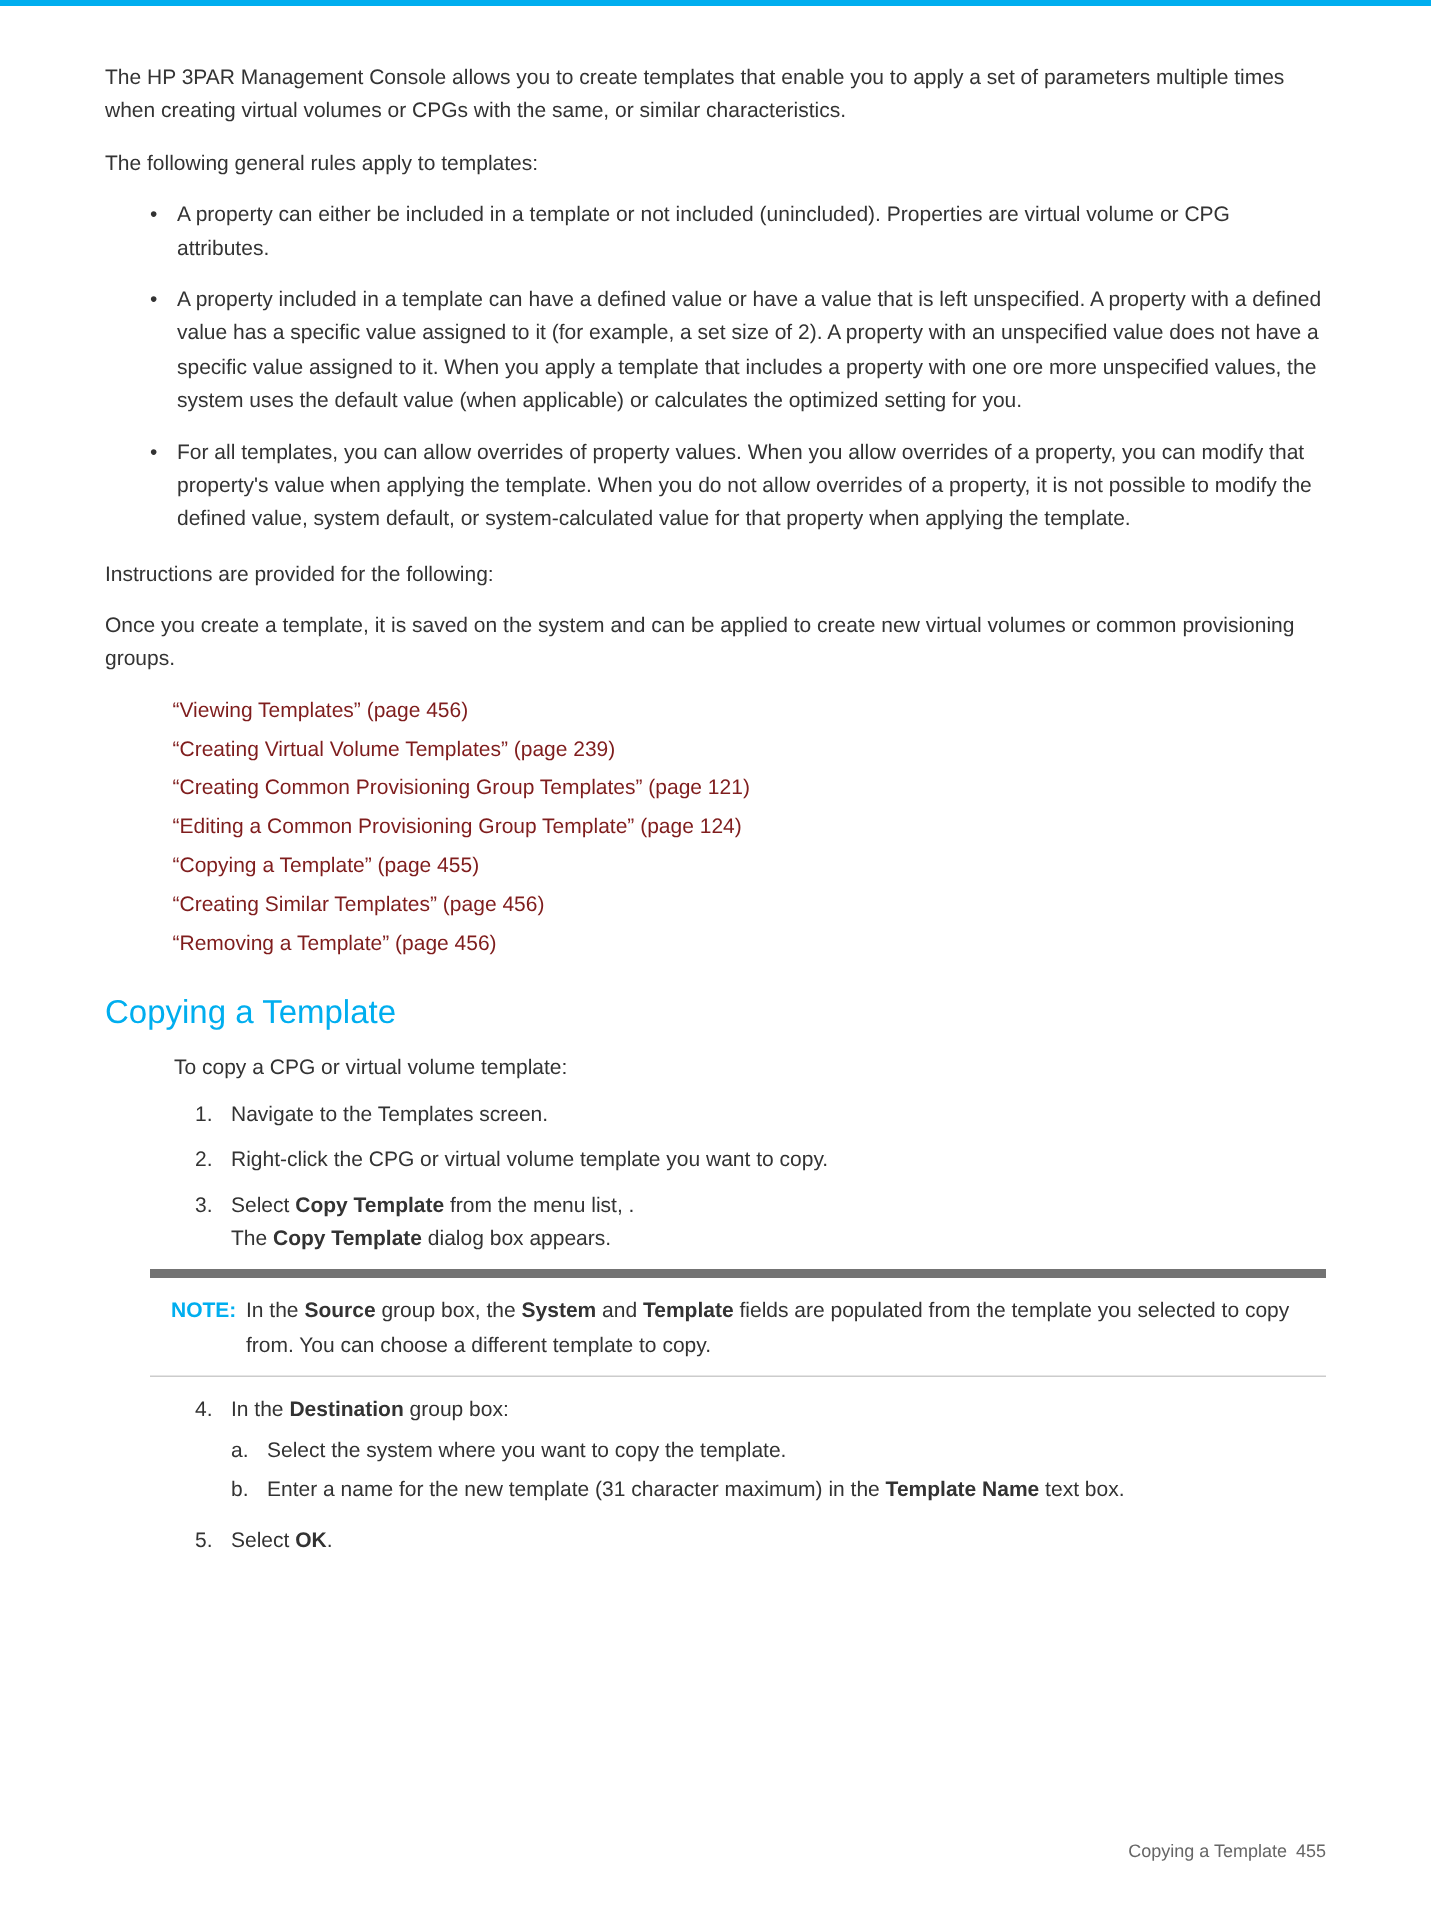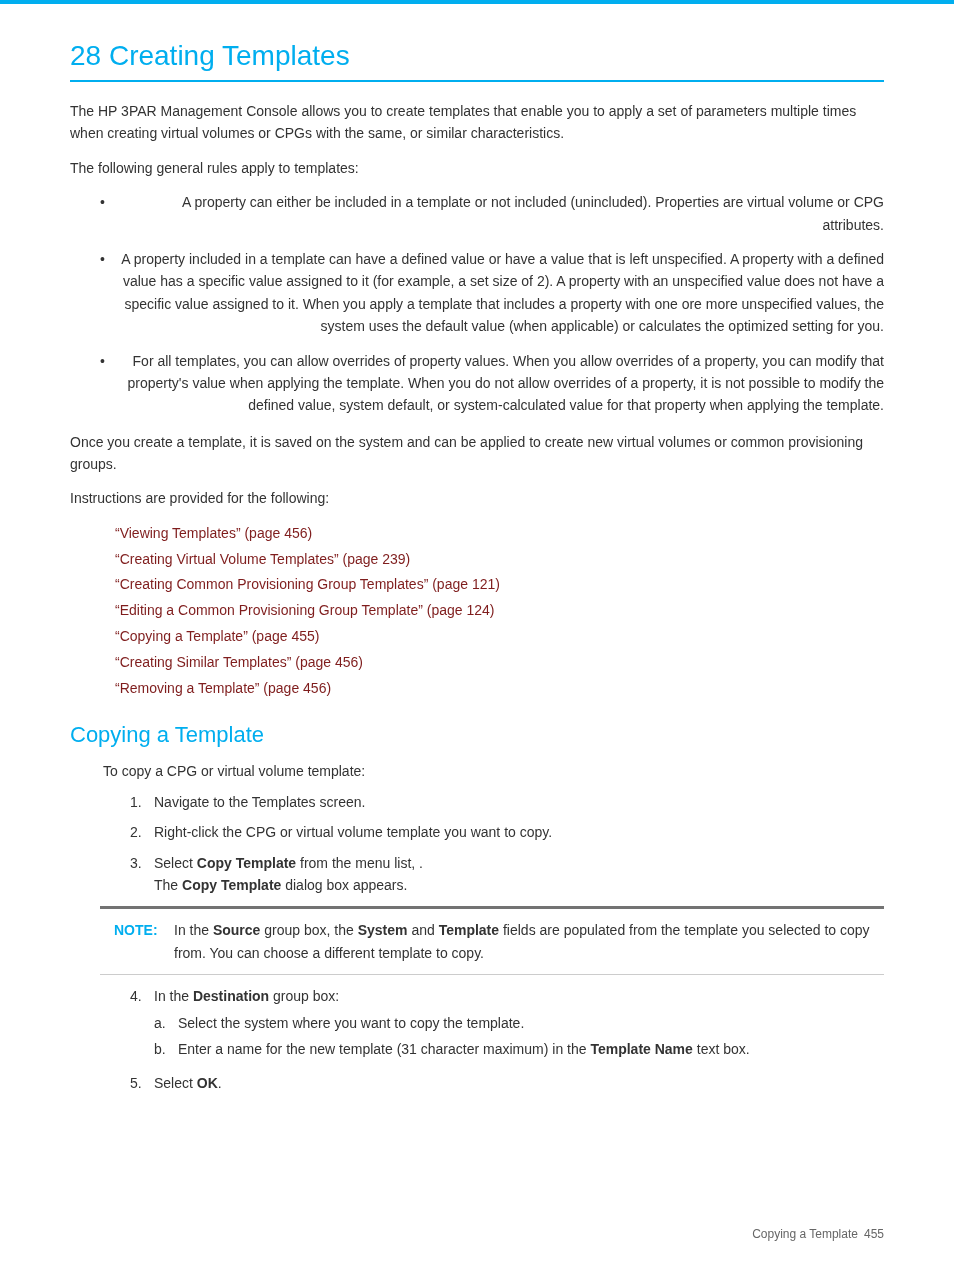--- a/index.html
+++ b/index.html
@@ -140,7 +140,6 @@
 <div class="page">
   <div class="top-border"></div>
 
-  <h1 class="chapter-title">28 Creating Templates</h1>
 
   <p class="intro-text">The HP 3PAR Management Console allows you to create templates that enable you to apply a set of parameters multiple times when creating virtual volumes or CPGs with the same, or similar characteristics.</p>
   <p class="intro-text">The following general rules apply to templates:</p>

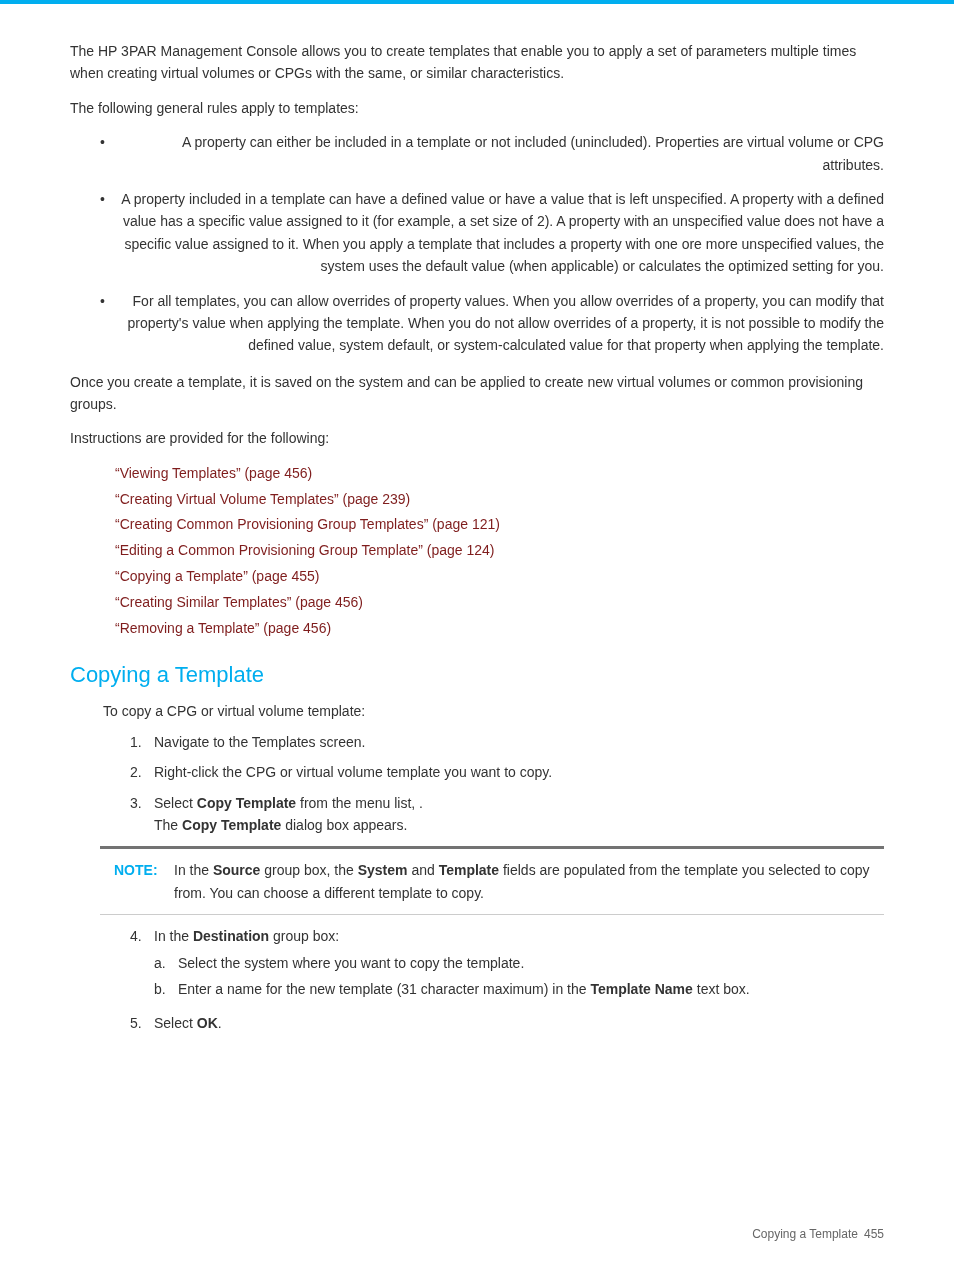--- a/index.html
+++ b/index.html
@@ -47,7 +47,6 @@
       padding-left: 18px;
       margin-bottom: 12px;
       line-height: 1.6;
-      text-align: right;
     }
     .bullet-list li::before {
       content: "•";

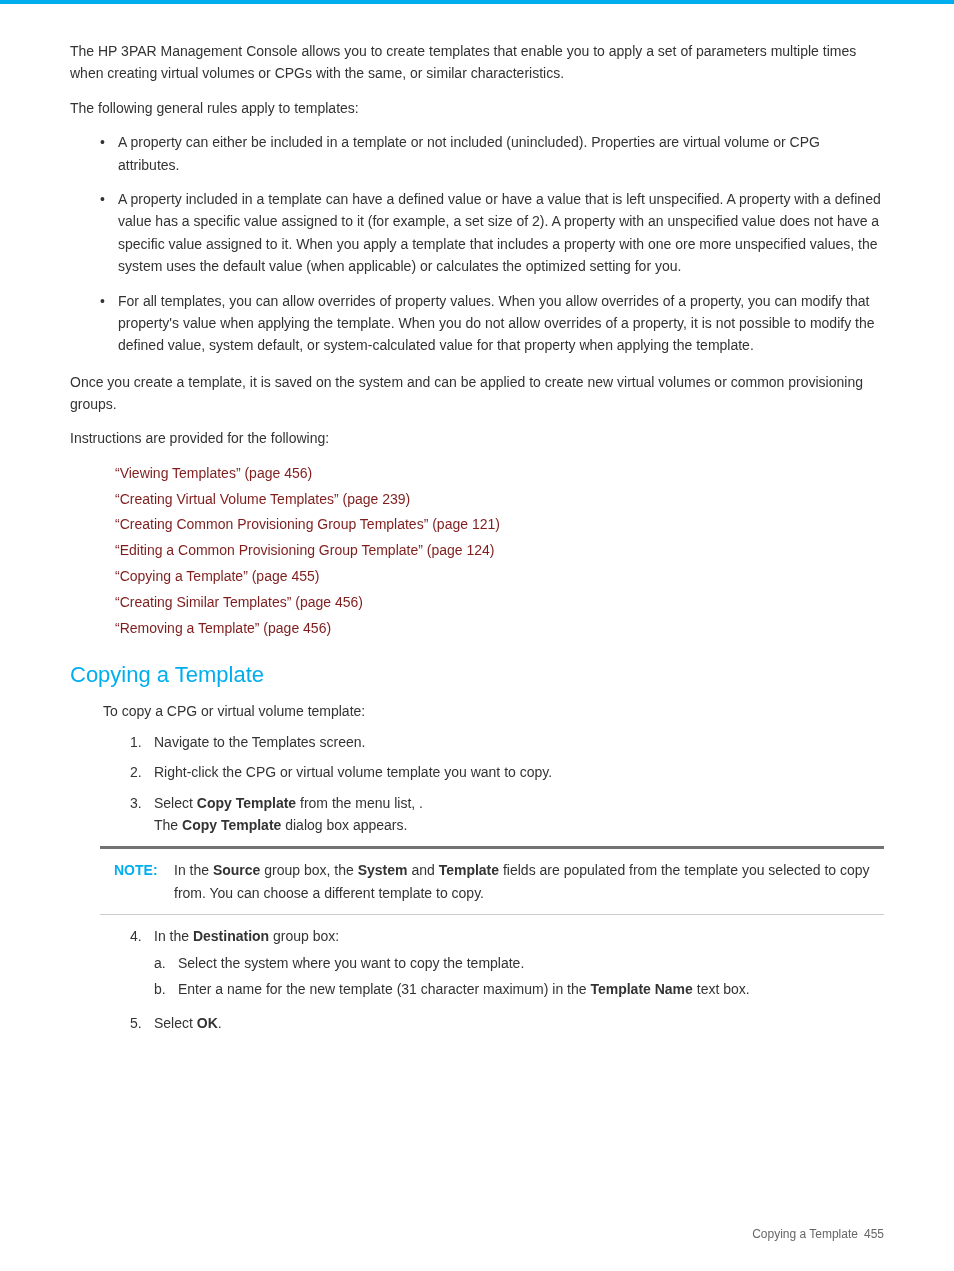--- a/index.html
+++ b/index.html
@@ -149,8 +149,8 @@
     <li>For all templates, you can allow overrides of property values. When you allow overrides of a property, you can modify that property's value when applying the template. When you do not allow overrides of a property, it is not possible to modify the defined value, system default, or system-calculated value for that property when applying the template.</li>
   </ul>
 
+  <p class="intro-text">Instructions are provided for the following:</p>
   <p class="intro-text">Once you create a template, it is saved on the system and can be applied to create new virtual volumes or common provisioning groups.</p>
-  <p class="intro-text">Instructions are provided for the following:</p>
 
   <ul class="link-list">
     <li><a class="link">“Viewing Templates” (page 456)</a></li>

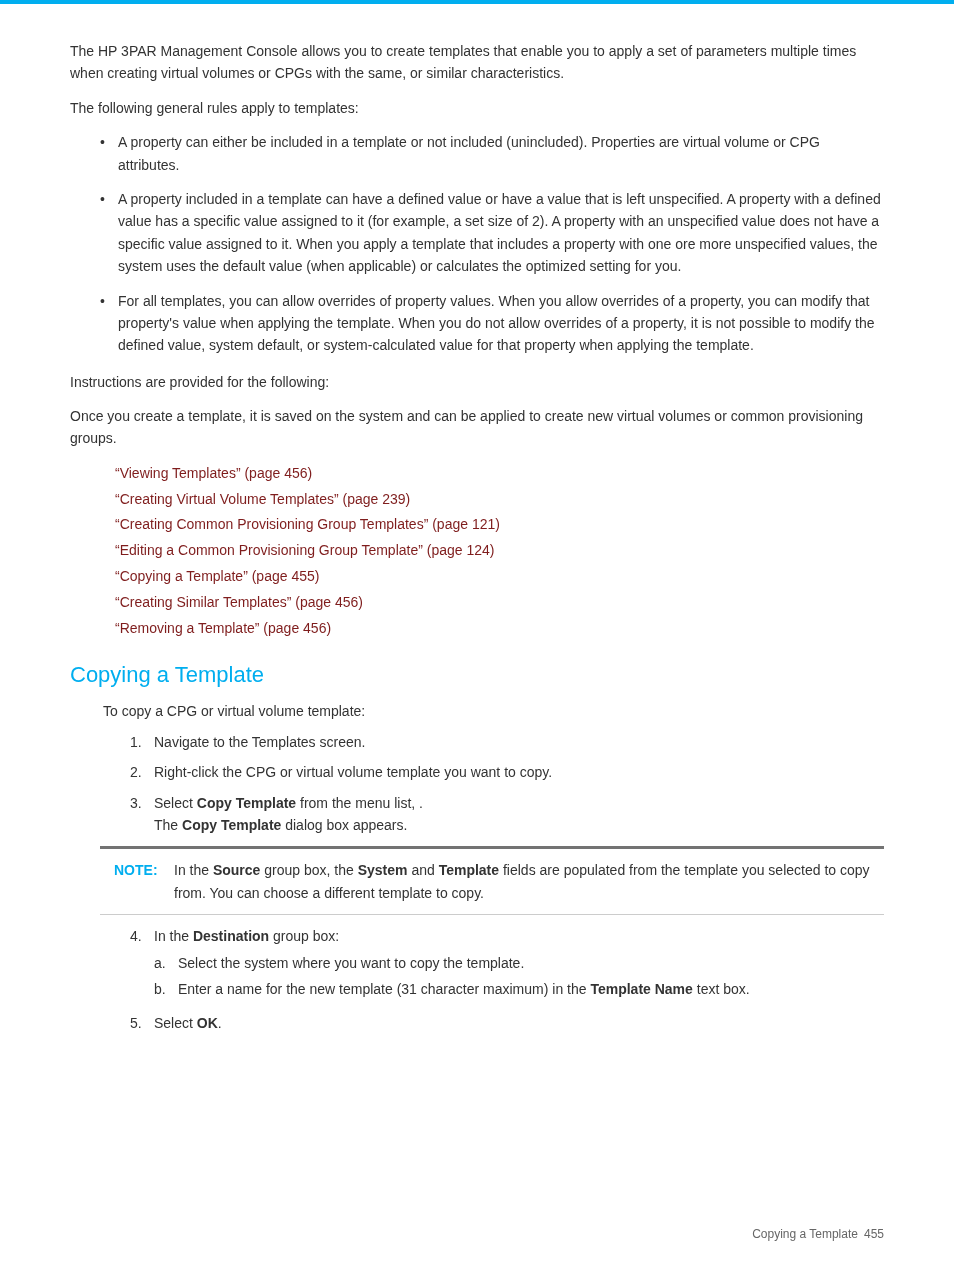--- a/index.html
+++ b/index.html
@@ -75,7 +75,7 @@
       margin: 22px 0 12px 0;
     }
     .section-intro {
-      margin-left: 33px;
+      margin-left: 46px;
       margin-bottom: 8px;
       line-height: 1.6;
     }

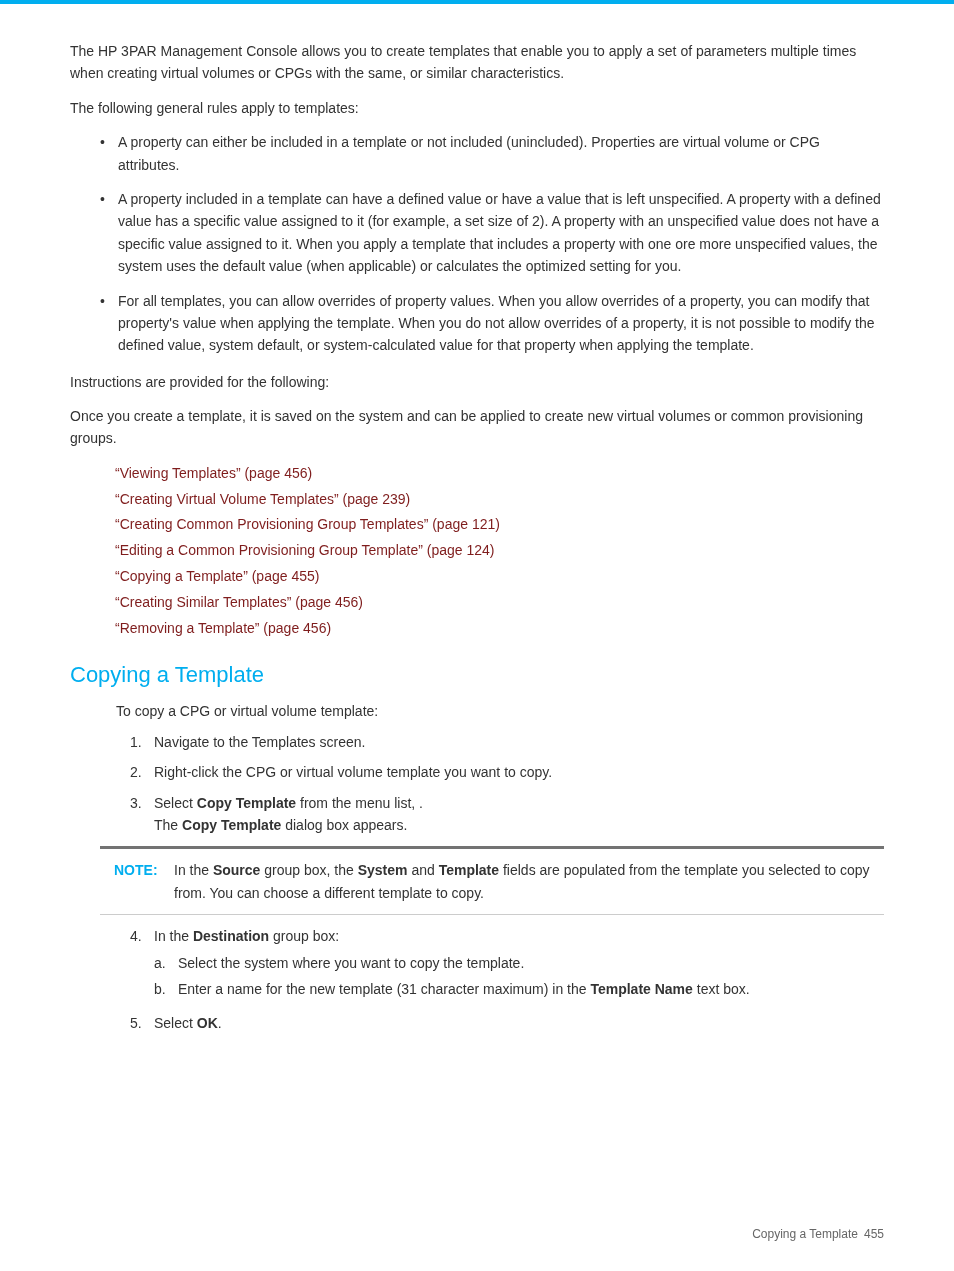--- a/index.html
+++ b/index.html
@@ -97,12 +97,12 @@
     }
     .bold { font-weight: bold; }
     .note-box {
-      border-top: 3px solid #737373;
+      border-top: 6px solid #737373;
       border-bottom: 1px solid #ccc;
       padding: 10px 14px;
       margin: 10px 0 10px 30px;
       display: flex;
-      gap: 10px;
+      gap: 0;
       line-height: 1.6;
     }
     .note-label {

